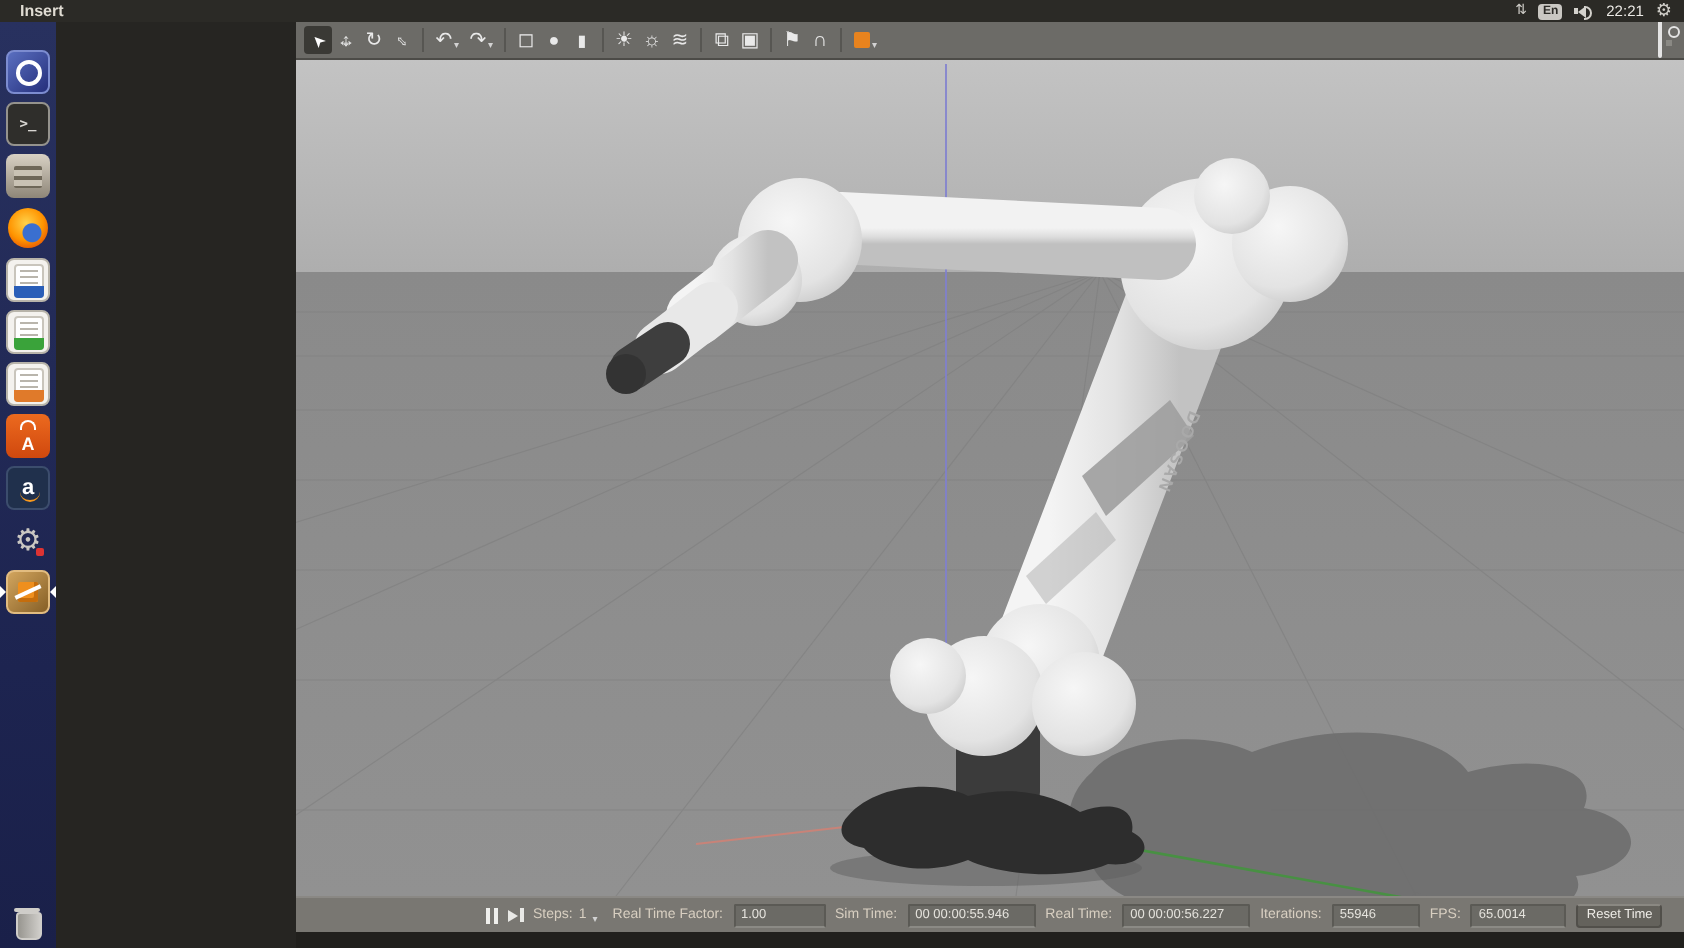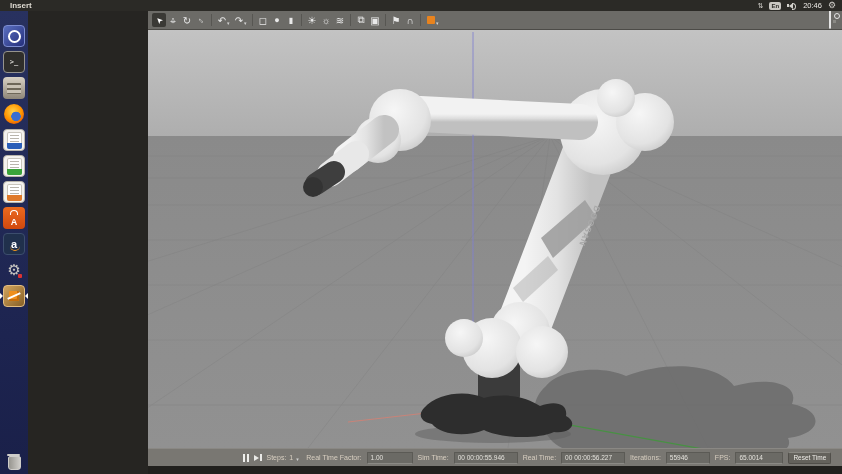--- a/index.html
+++ b/index.html
@@ -139,7 +139,7 @@
     <span class="vol">
         <span class="wave"></span>
       </span>
-    <span class="clock">20:46</span>
+    <span class="clock">22:21</span>
     <span class="gear-glyph">⚙</span>
   </span>
 </div>

